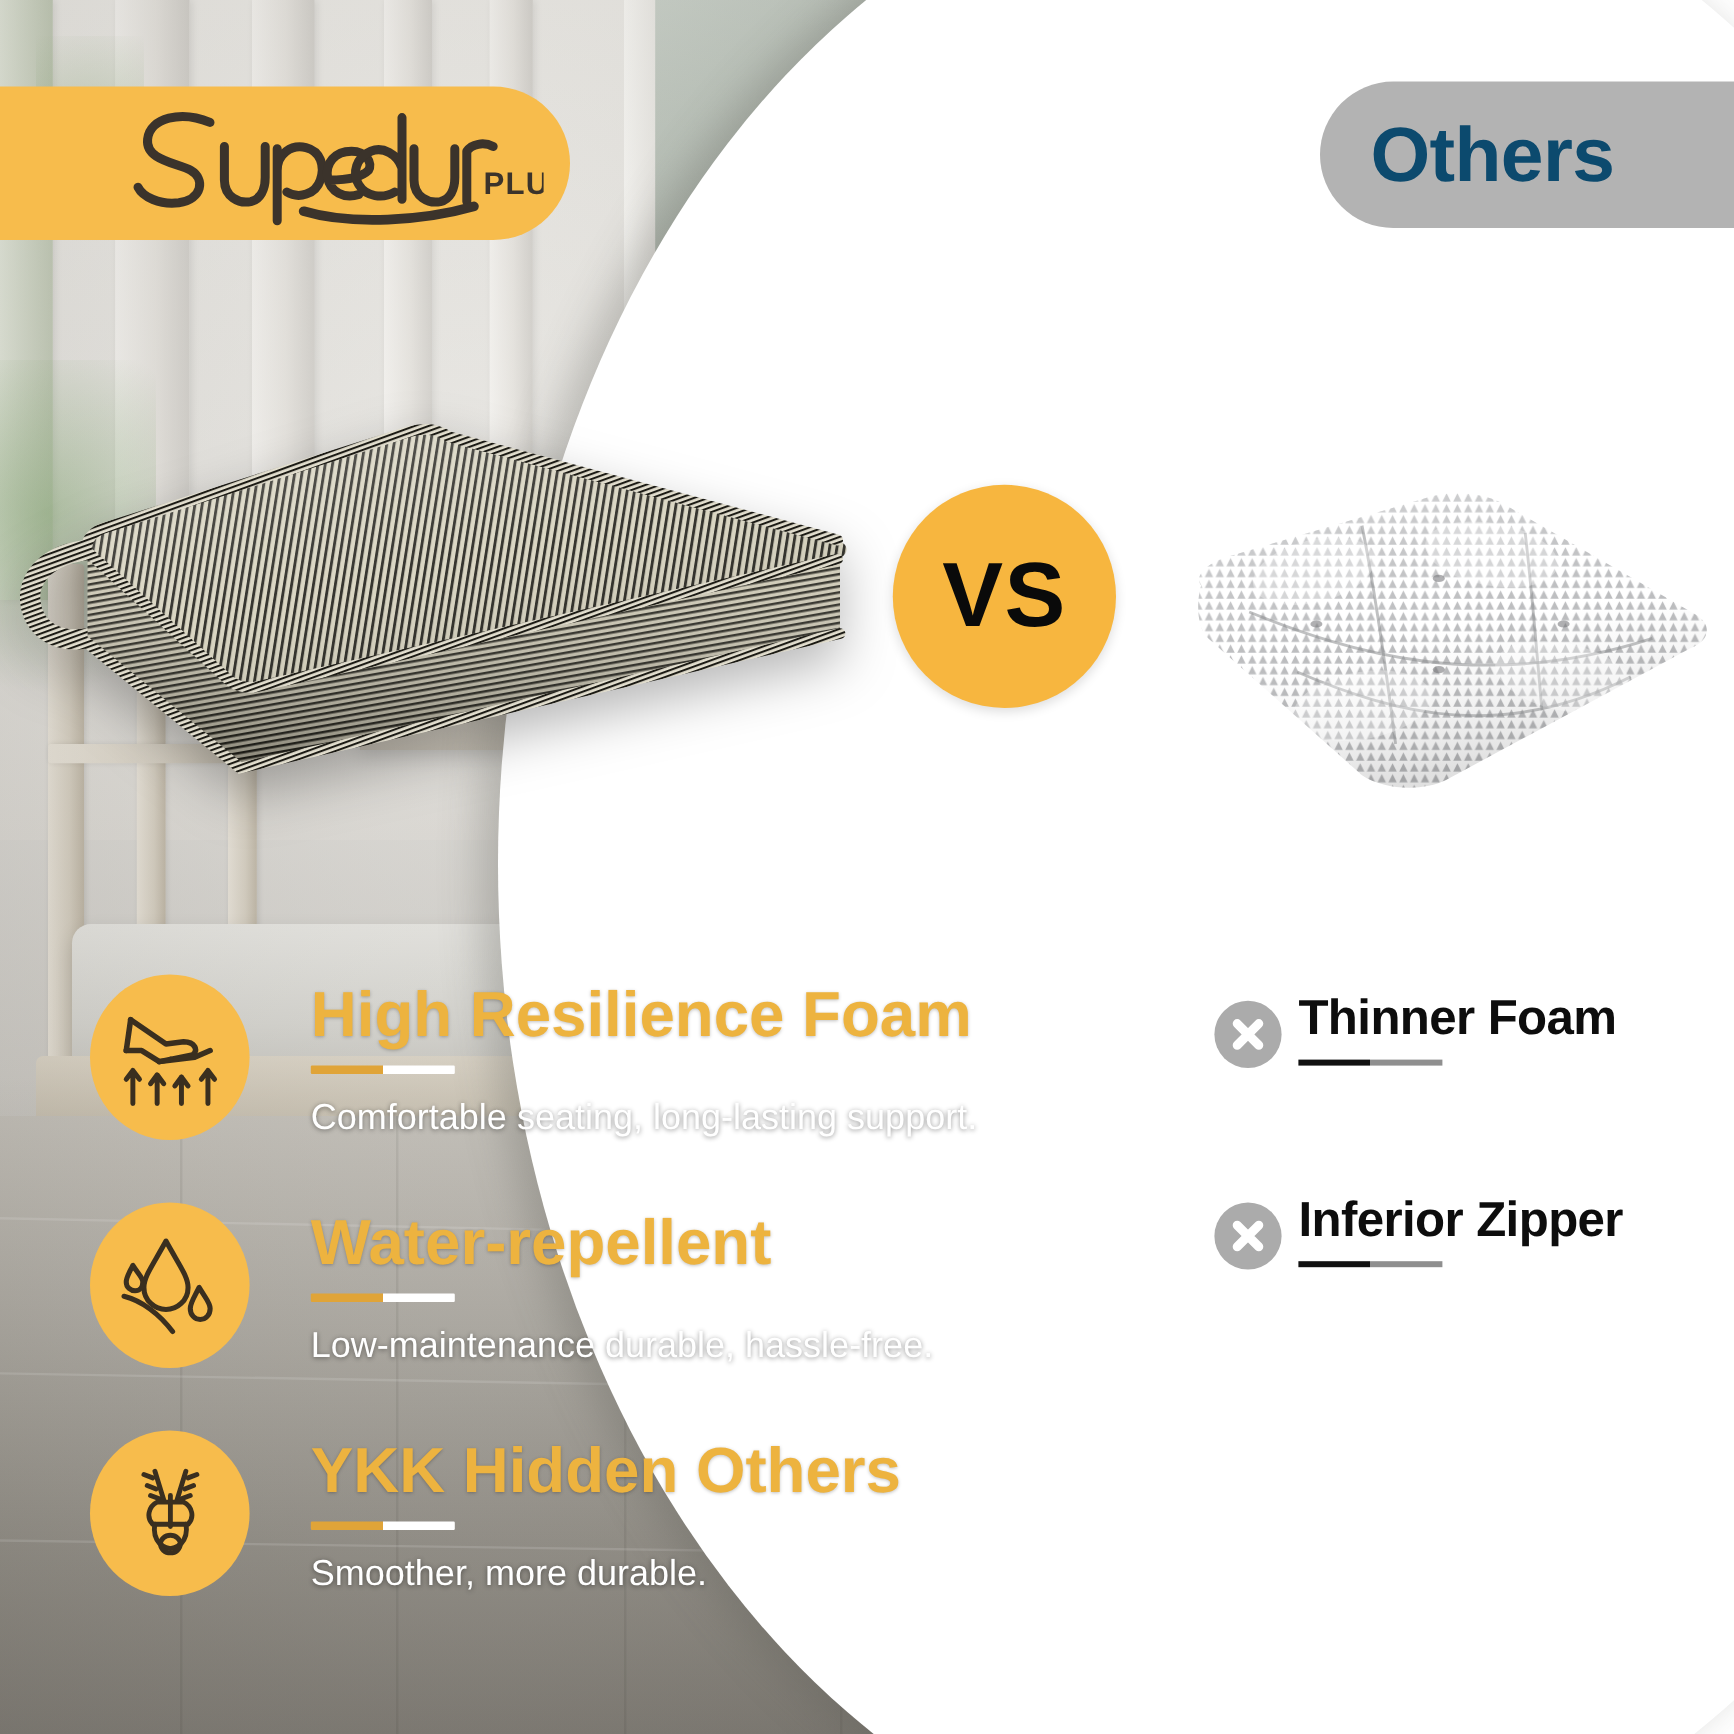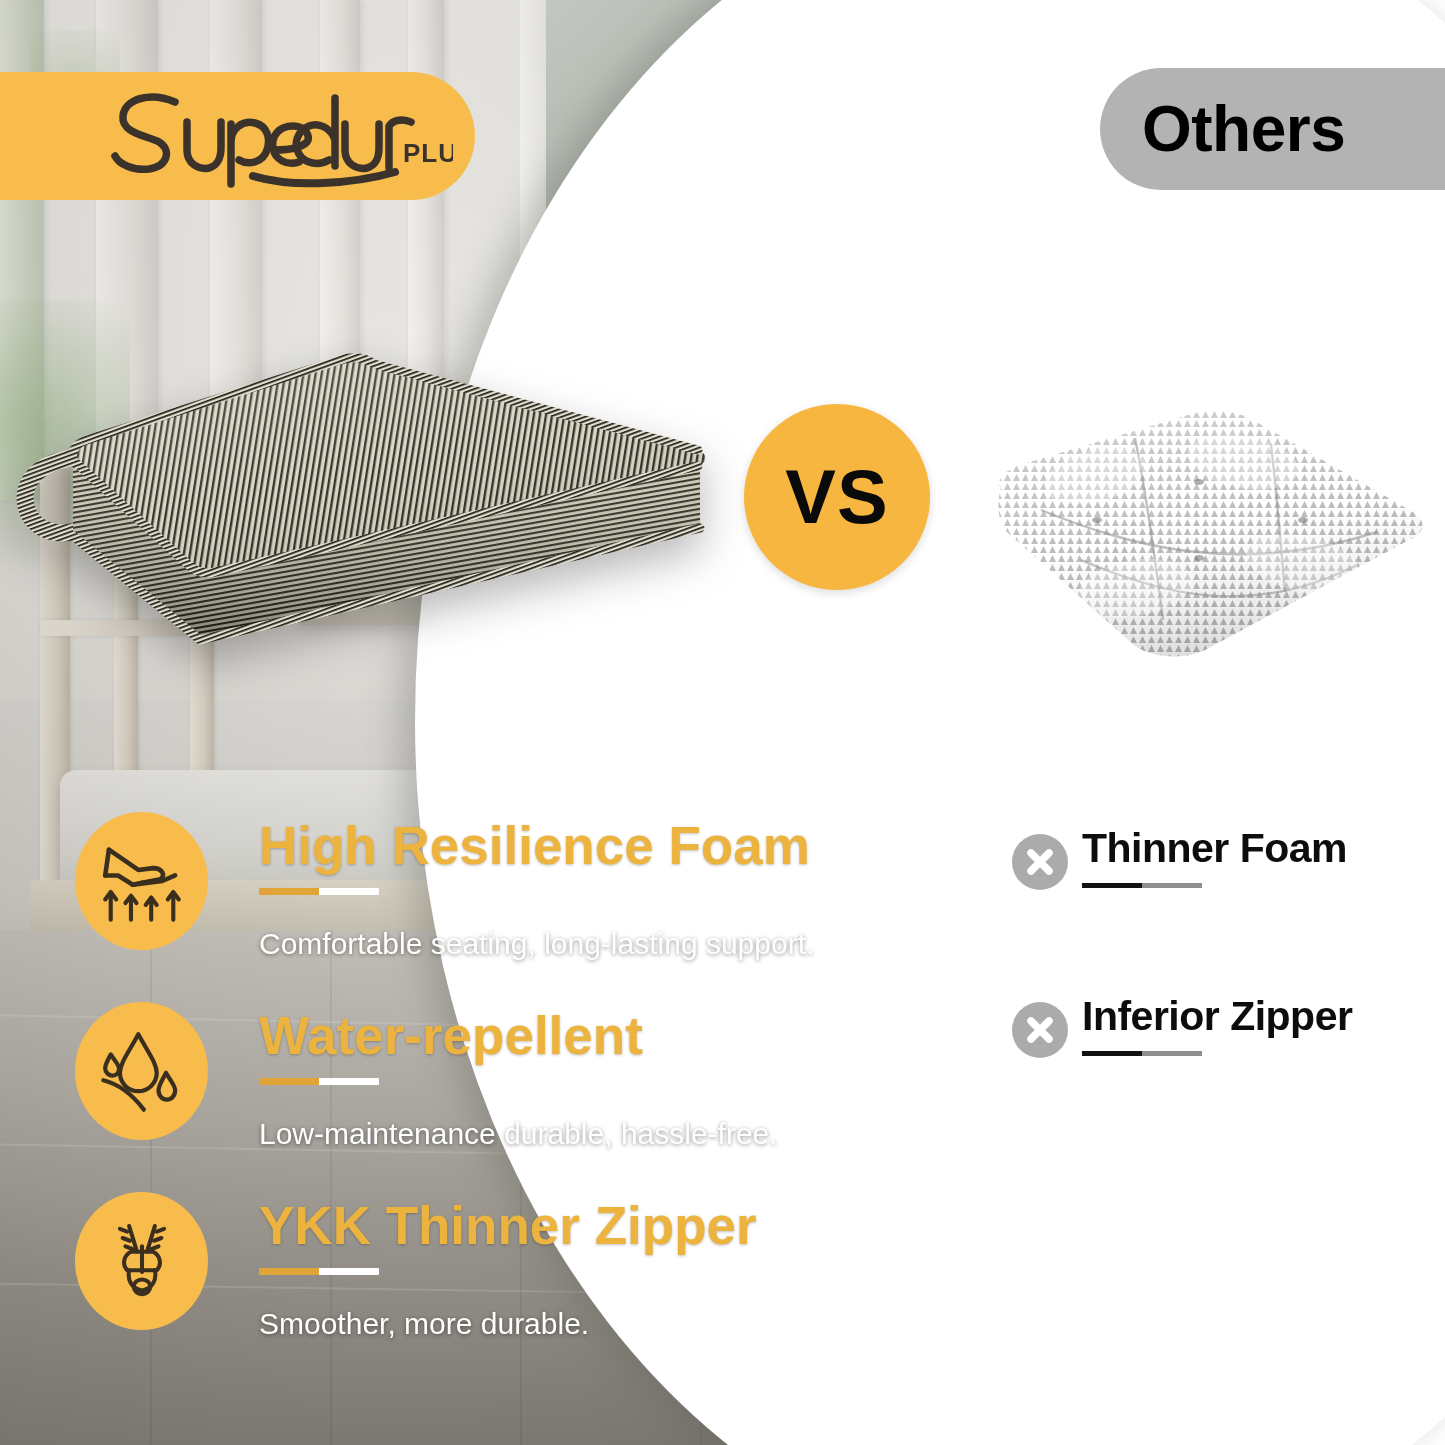--- a/index.html
+++ b/index.html
@@ -172,7 +172,7 @@
     padding-left:42px;
   }
   .others-text {
-    font-size:64px; font-weight:bold; color:#000000;
+    font-size:64px; font-weight:bold; color:#0c4a6e;
     letter-spacing:-0.5px; line-height:1;
   }
 

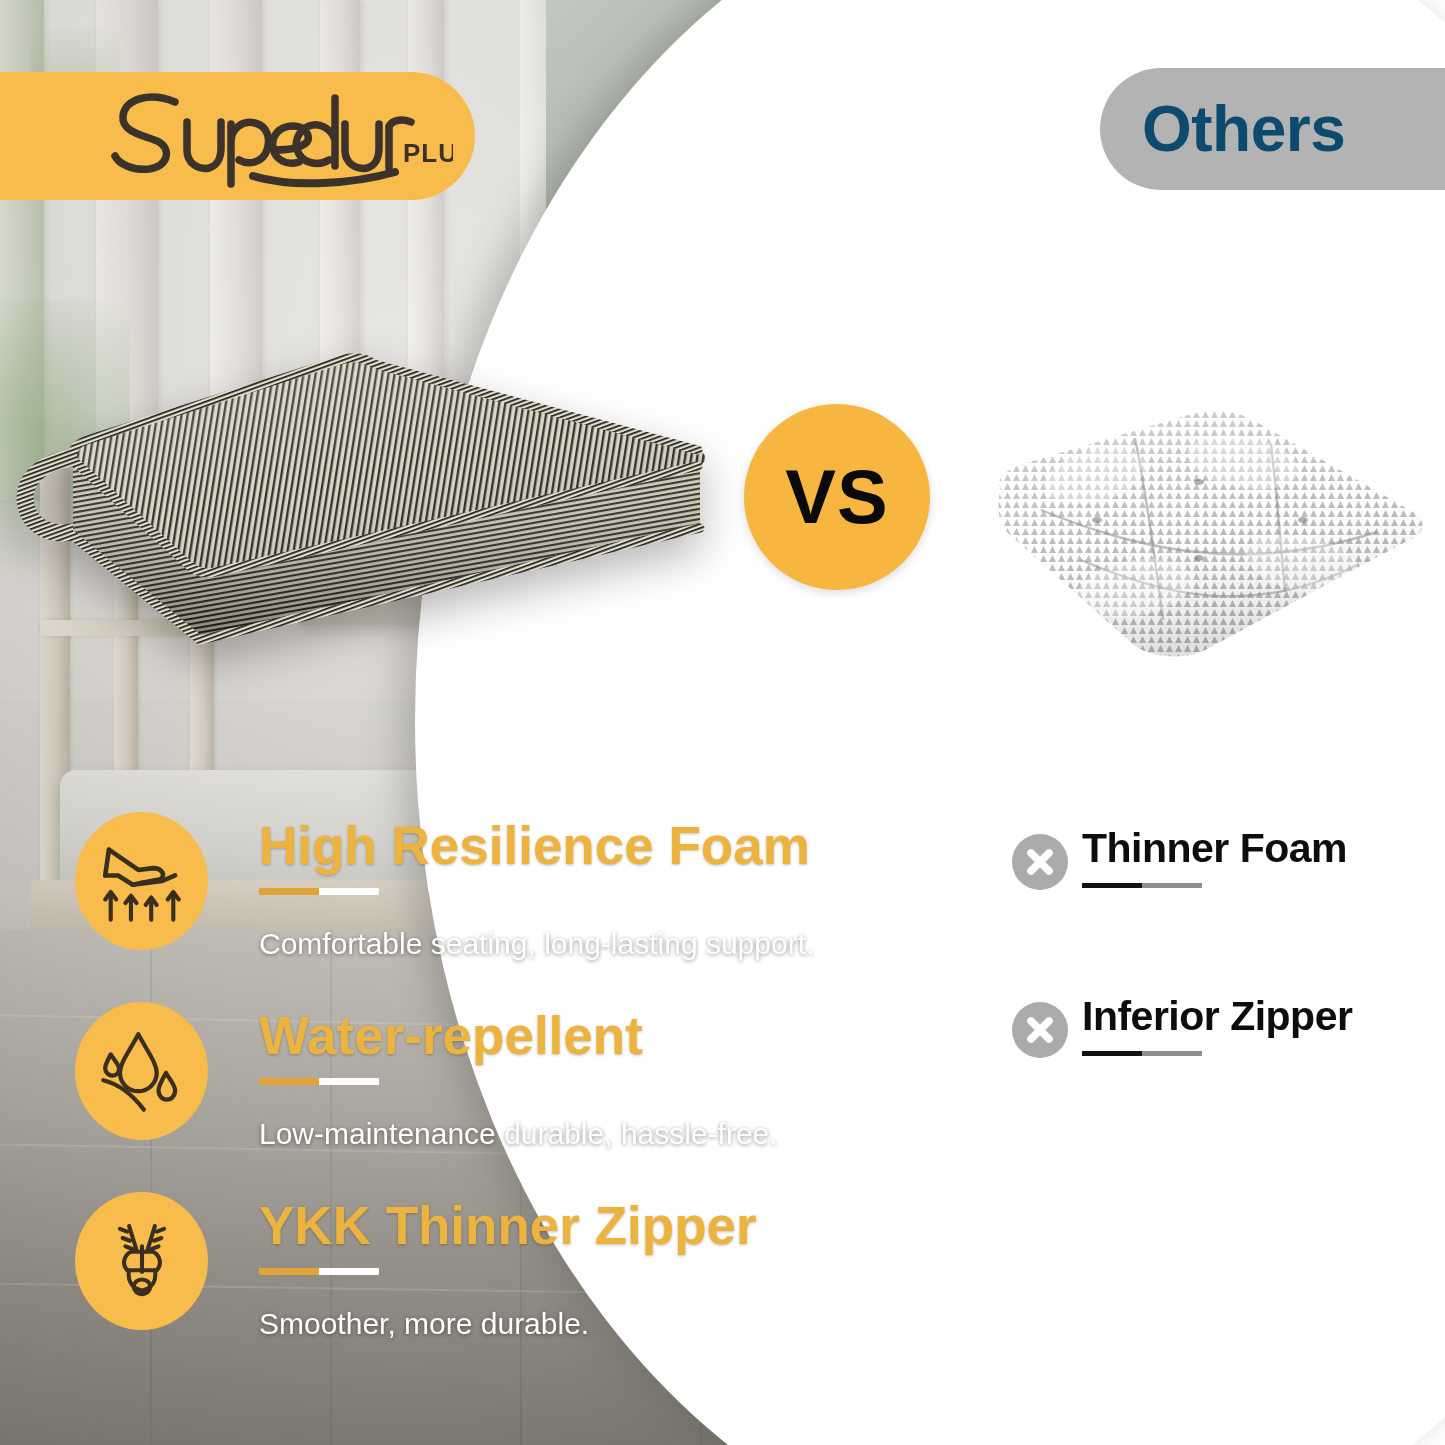--- a/index.html
+++ b/index.html
@@ -219,7 +219,7 @@
     border-radius:1px;
   }
   .feature-desc {
-    margin-top:32px;
+    margin-top:20px;
     font-size:30px; color:#ffffff; line-height:1.15; white-space:nowrap;
     text-shadow:0 1px 4px rgba(0,0,0,0.45);
   }

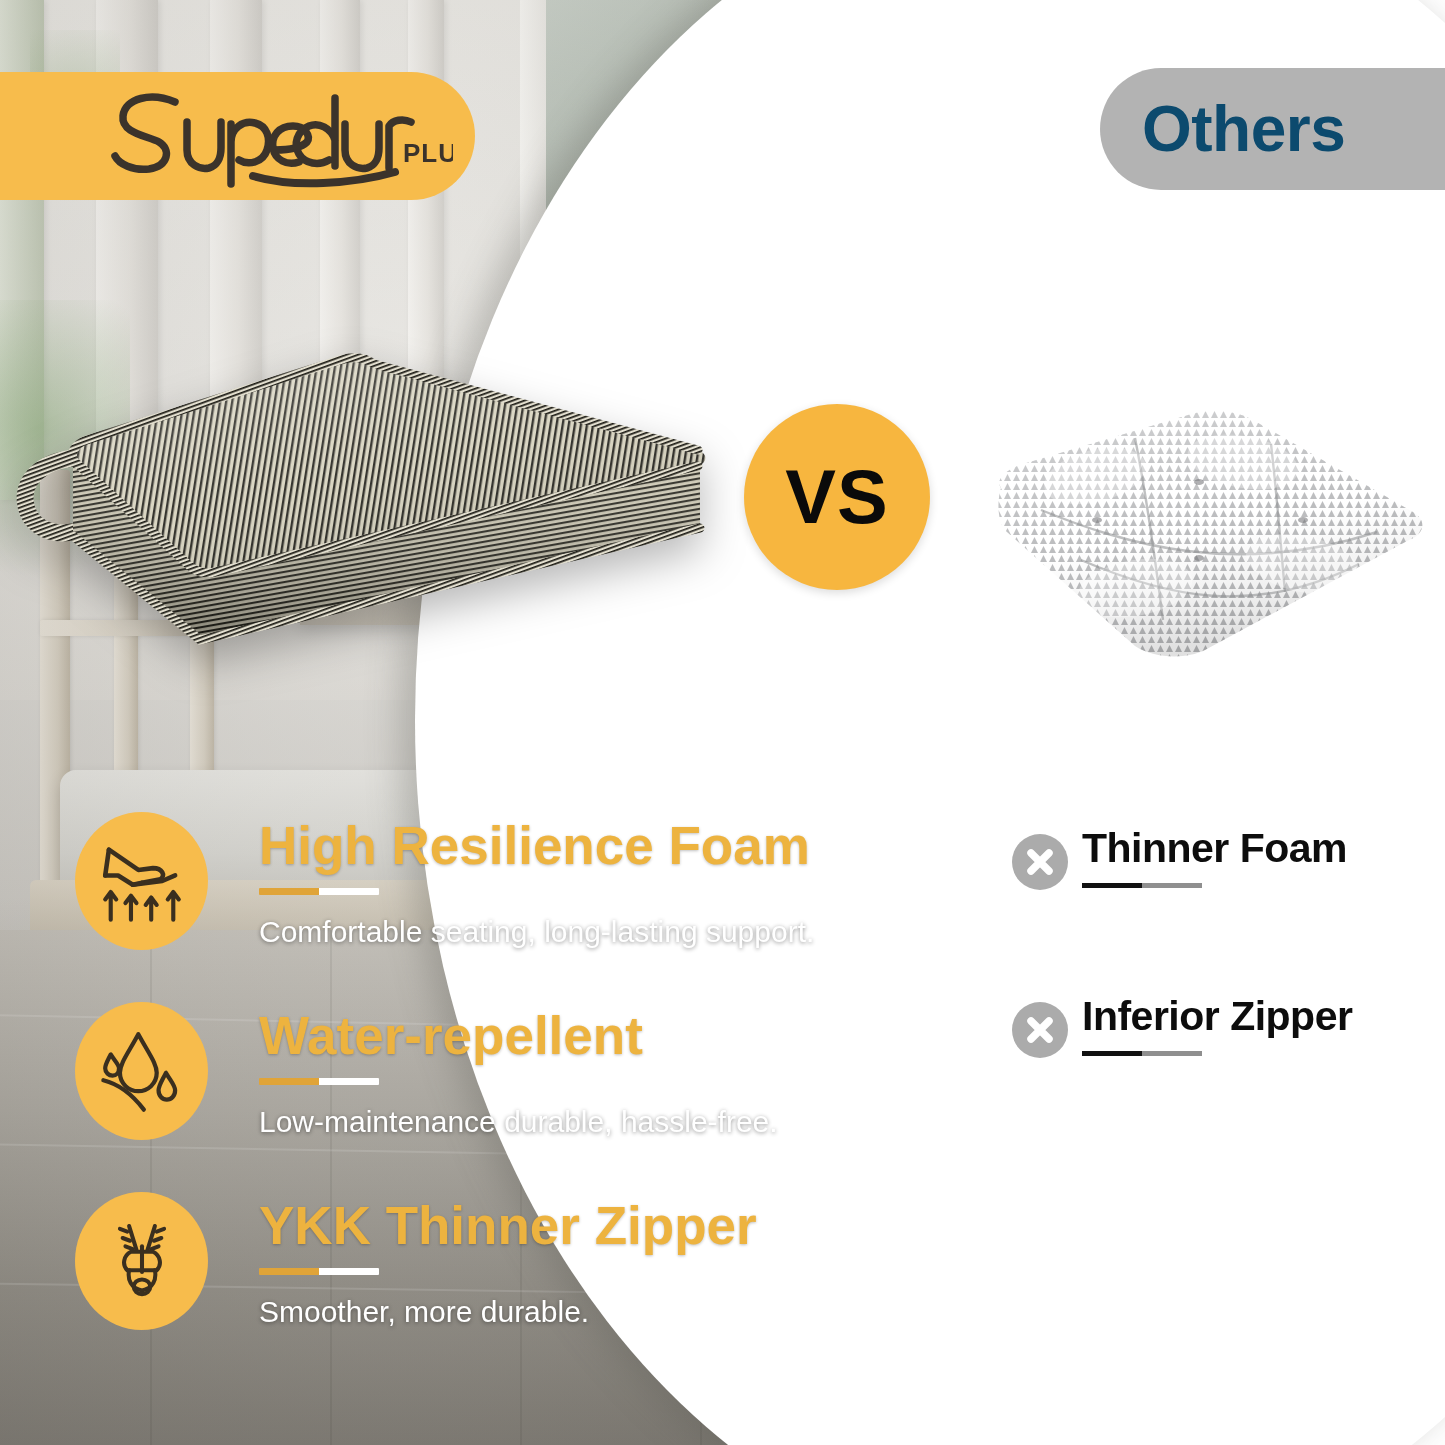--- a/index.html
+++ b/index.html
@@ -492,7 +492,7 @@
         </svg>
       </div>
       <div class="feature-body">
-        <div class="feature-title">YKK Thinner Zipper</div>
+        <div class="feature-title">YKK Hidden Others</div>
         <div class="feature-bar"></div>
         <div class="feature-desc">Smoother, more durable.</div>
       </div>

